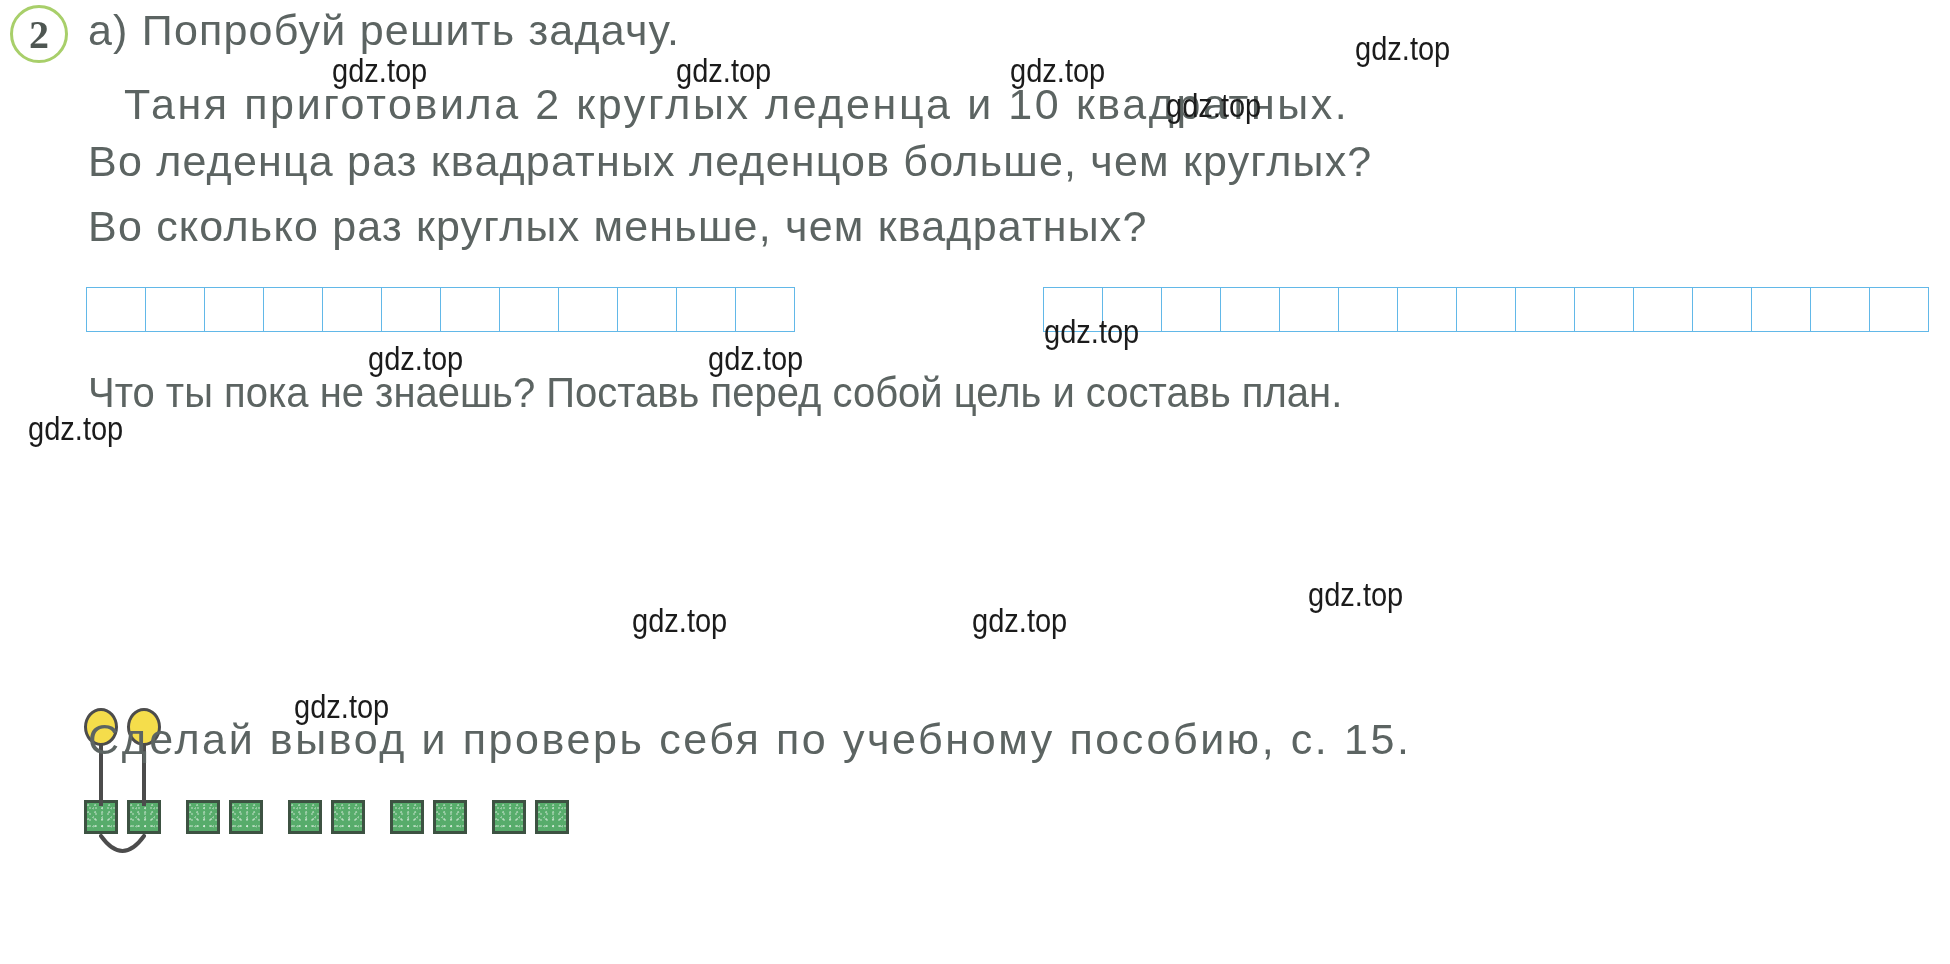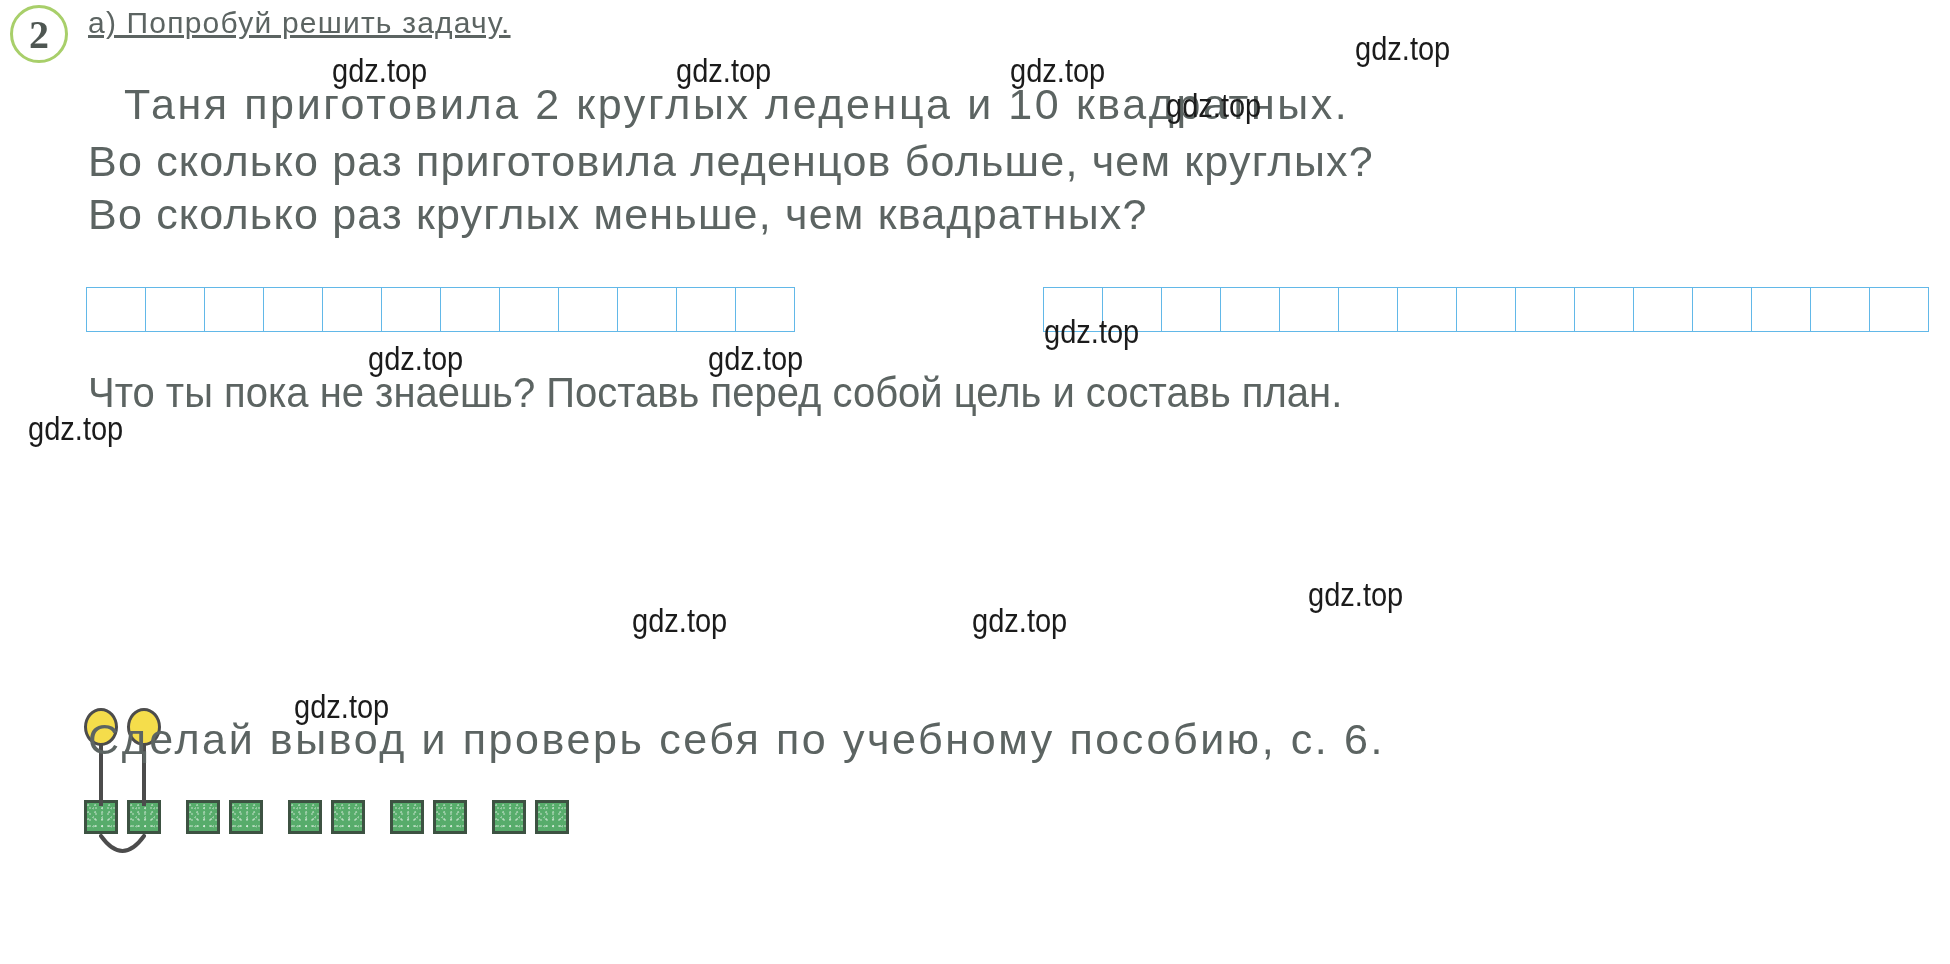--- a/index.html
+++ b/index.html
@@ -48,7 +48,7 @@
     color: #5c6462;
     font-family: "Liberation Sans", sans-serif;
   }
-  .txt-a      { left: 88px;  top: 6px;   font-size: 30px; letter-spacing: 1.2px; text-decoration: underline; }
+  .txt-a      { left: 88px;  top: 6px;   font-size: 43px; letter-spacing: 1.2px; }
   .txt-p1l1   { left: 88px;  top: 80px;  font-size: 43px; letter-spacing: 2.6px; margin-left: 36px; }
   .txt-p1l2   { left: 88px;  top: 137px; font-size: 43px; letter-spacing: 1.2px; }
   .txt-p1l3   { left: 88px;  top: 190px; font-size: 43px; letter-spacing: 1.2px; }

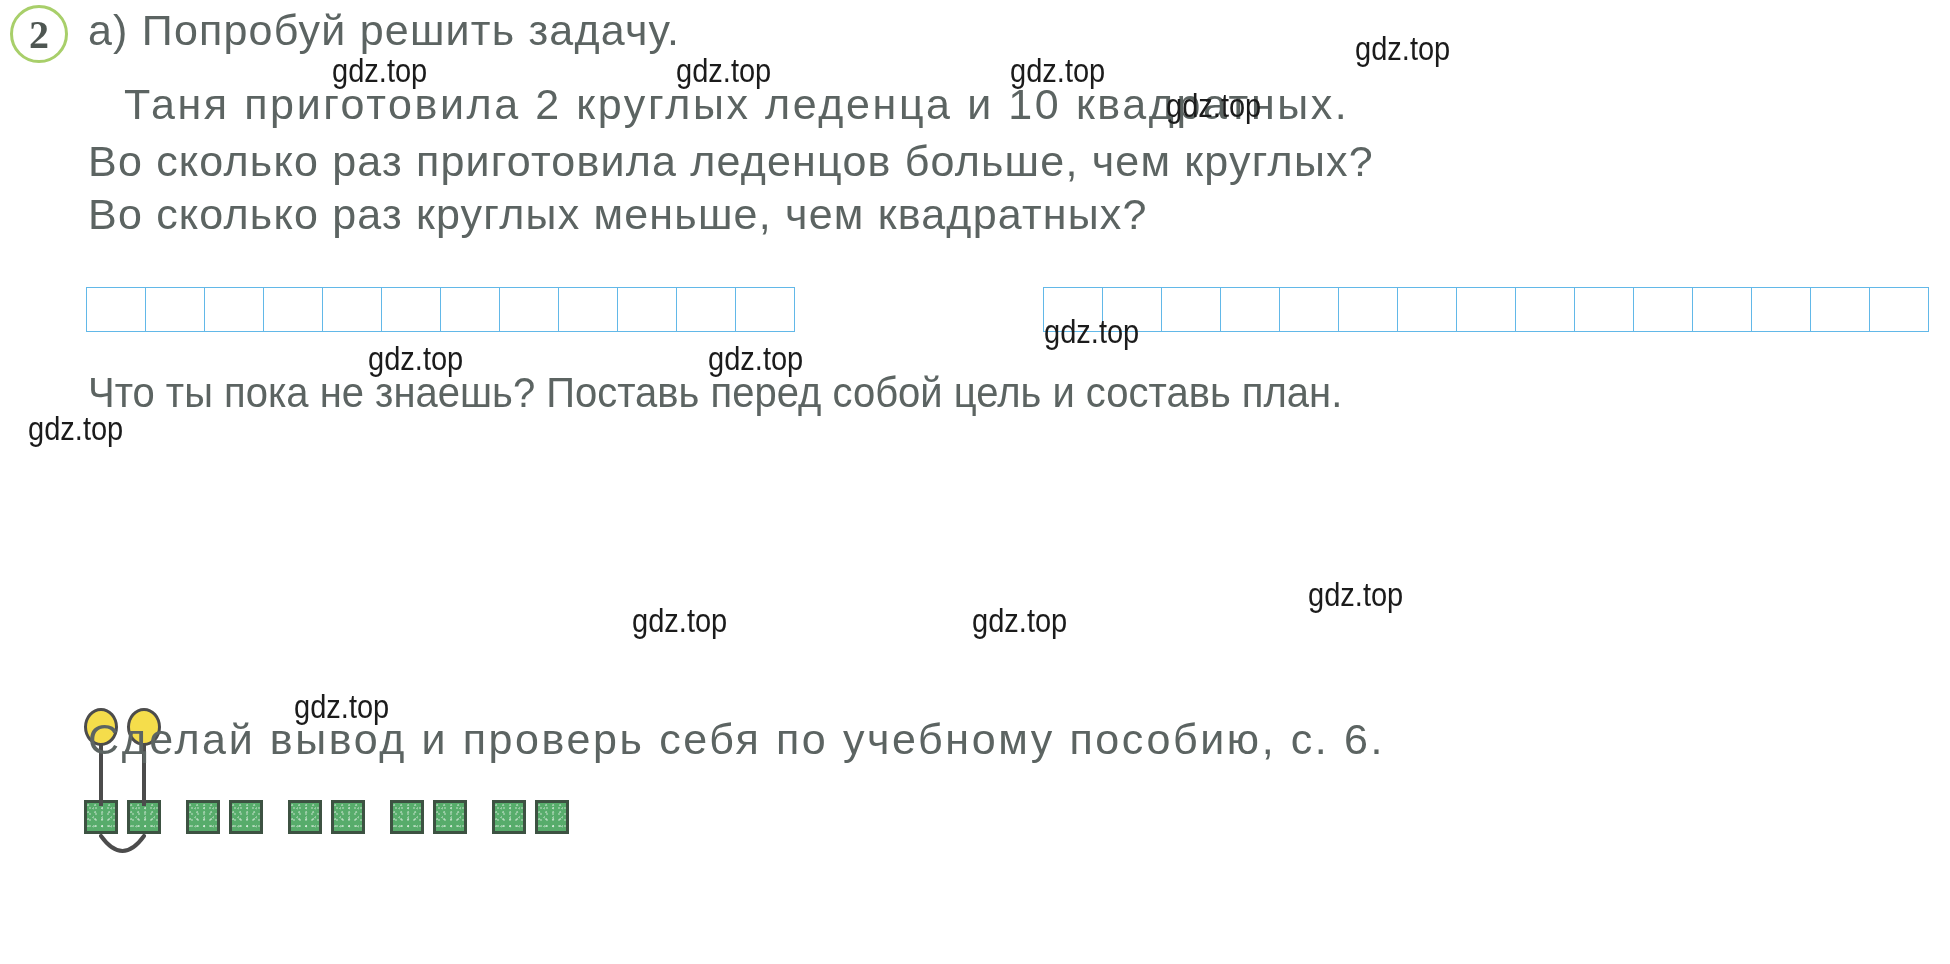--- a/index.html
+++ b/index.html
@@ -144,7 +144,7 @@
 
   <div class="line txt-a">а) Попробуй решить задачу.</div>
   <div class="line txt-p1l1">Таня приготовила 2 круглых леденца и 10 квадратных.</div>
-  <div class="line txt-p1l2">Во сколько раз приготовила леденцов больше, чем круглых?</div>
+  <div class="line txt-p1l2">Во леденца раз квадратных леденцов больше, чем круглых?</div>
   <div class="line txt-p1l3">Во сколько раз круглых меньше, чем квадратных?</div>
 
   <div class="cellgrid" id="grid-left" style="left: 86px; top: 287px; height: 45px; border-color: rgb(98, 184, 232);">

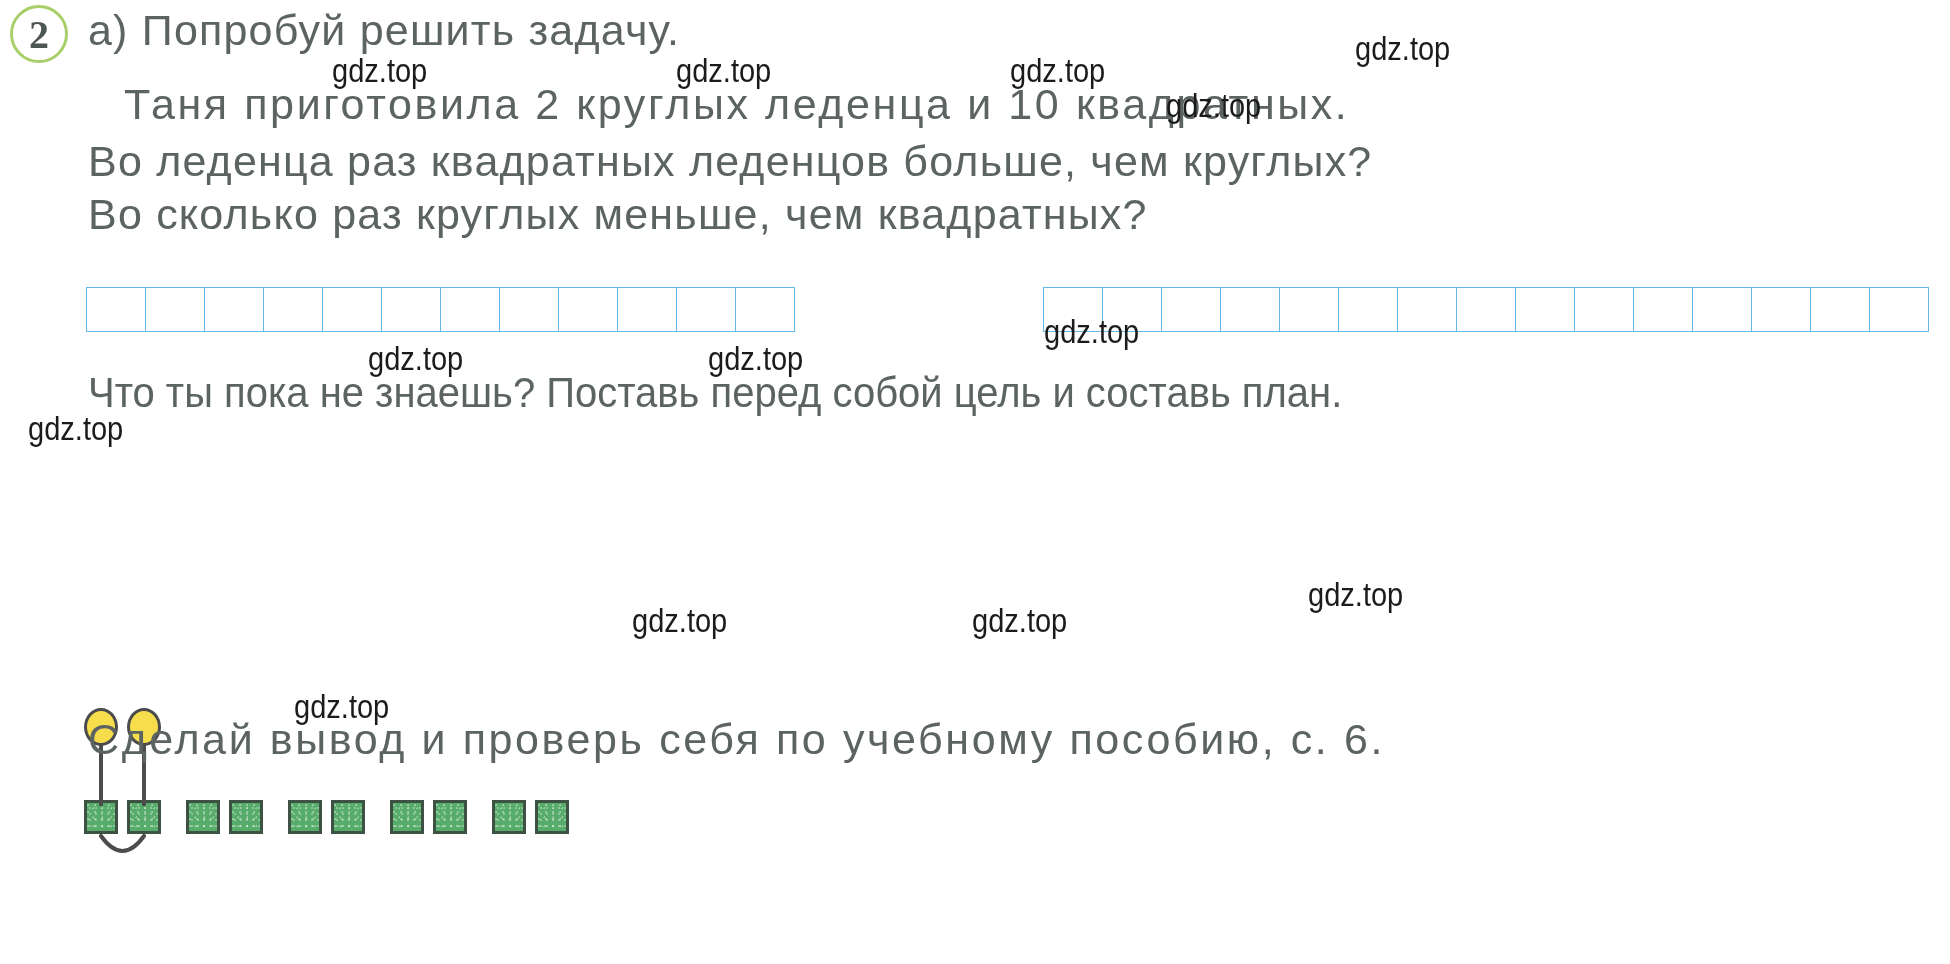--- a/index.html
+++ b/index.html
@@ -51,7 +51,7 @@
   .txt-a      { left: 88px;  top: 6px;   font-size: 43px; letter-spacing: 1.2px; }
   .txt-p1l1   { left: 88px;  top: 80px;  font-size: 43px; letter-spacing: 2.6px; margin-left: 36px; }
   .txt-p1l2   { left: 88px;  top: 137px; font-size: 43px; letter-spacing: 1.2px; }
-  .txt-p1l3   { left: 88px;  top: 190px; font-size: 43px; letter-spacing: 1.2px; }
+  .txt-p1l3   { left: 88px;  top: 202px; font-size: 43px; letter-spacing: 1.2px; }
   .txt-goal   { left: 88px;  top: 368px; font-size: 43px; letter-spacing: 0px;
                 transform: scaleX(0.93); transform-origin: left center; }
   .txt-b1     { left: 88px;  top: 444px; font-size: 43px; letter-spacing: 2.2px; }

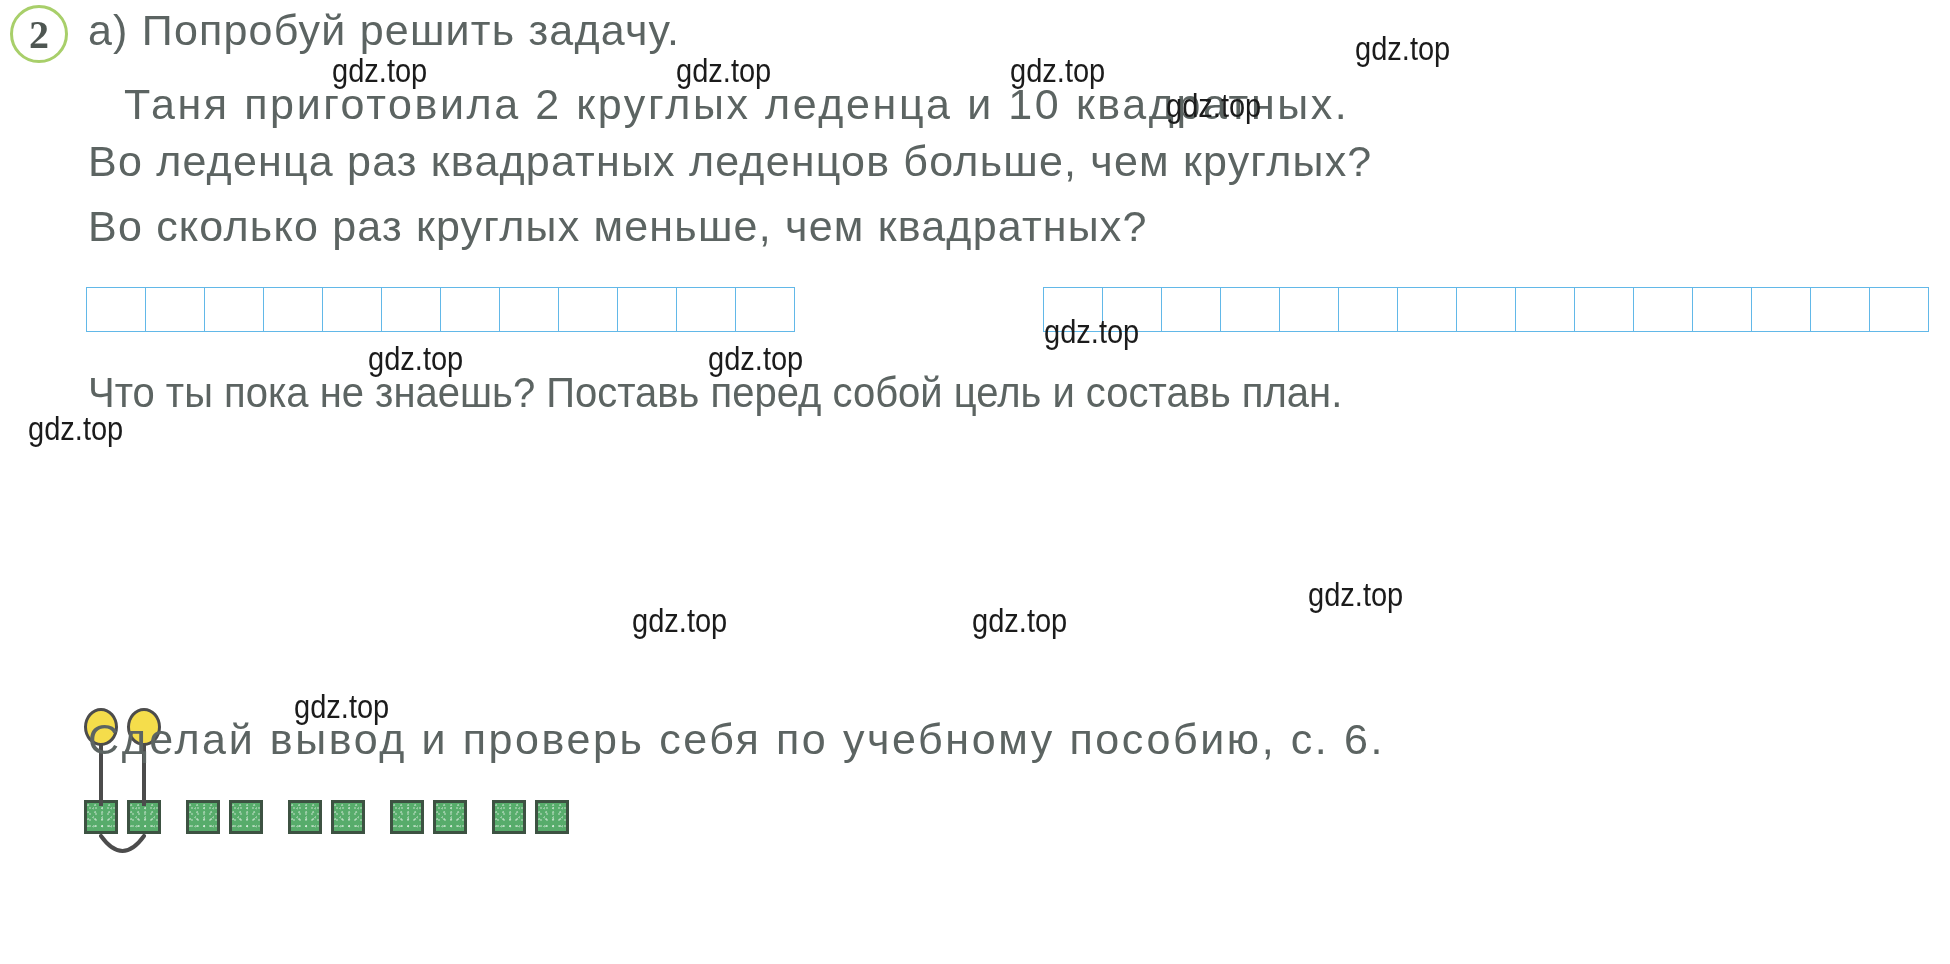--- a/index.html
+++ b/index.html
@@ -202,7 +202,7 @@
       </svg>
     </div>
 
-  <div class="line txt-final">Сделай вывод и проверь себя по учебному пособию, с. 6.</div>
+  <div class="line txt-final">Сделай вывод и проверь себя по учебному пособию, с. 15.</div>
 
   <div id="watermark-layer">
       <div class="wm" style="left: 332px; top: 52px;">gdz.top</div>

